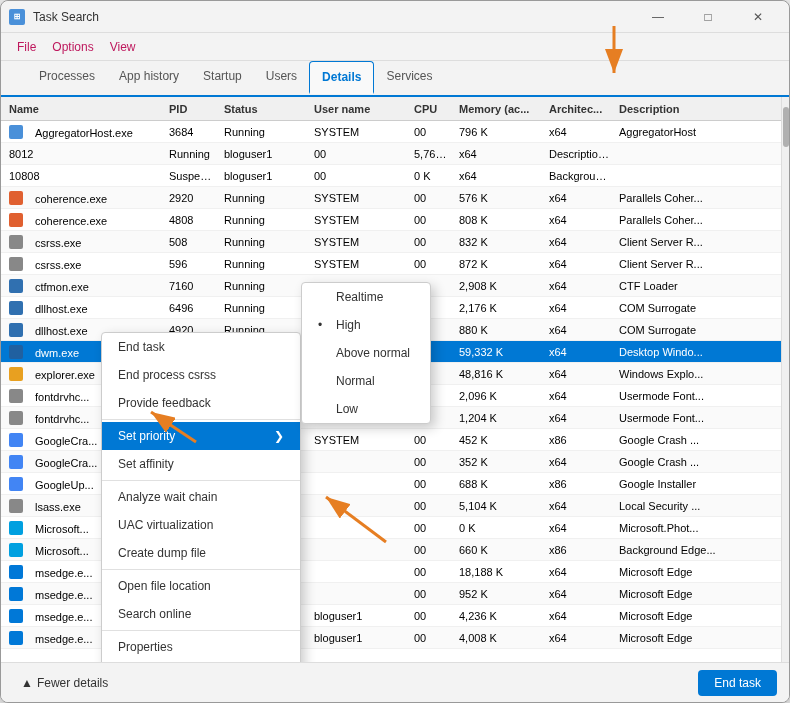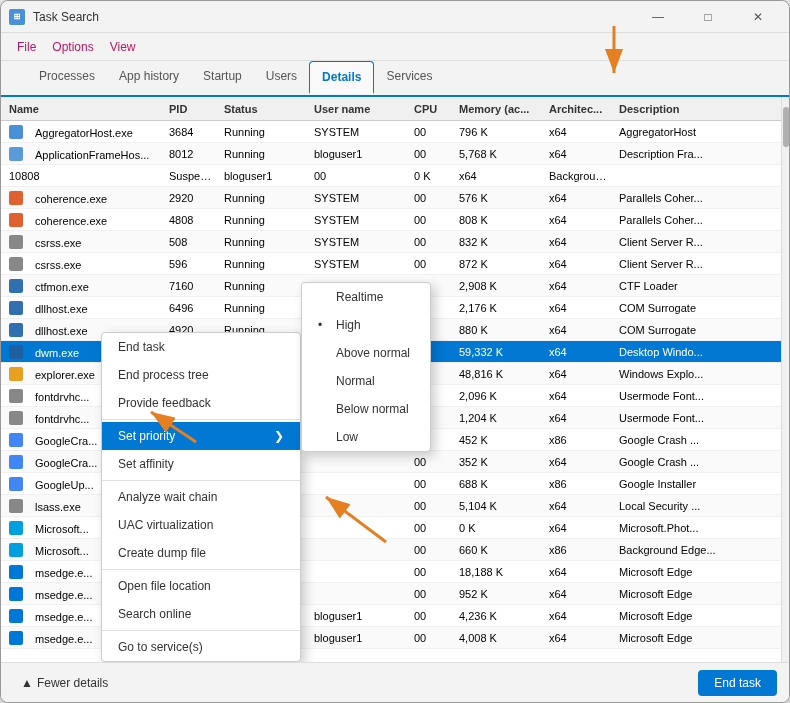--- a/index.html
+++ b/index.html
@@ -306,10 +306,6 @@
       <div class="td">AggregatorHost</div>
     </div>
         <div class="table-row">
-      <div class="td process-name-cell">
-        <span style="width:14px; height:14px; background:#5a9ad9; border-radius:2px; display:inline-block; margin-right:4px; flex-shrink:0; vertical-align:middle;"></span>
-        <span>ApplicationFrameHos...</span>
-      </div>
       <div class="td">8012</div>
       <div class="td">Running</div>
       <div class="td">bloguser1</div>

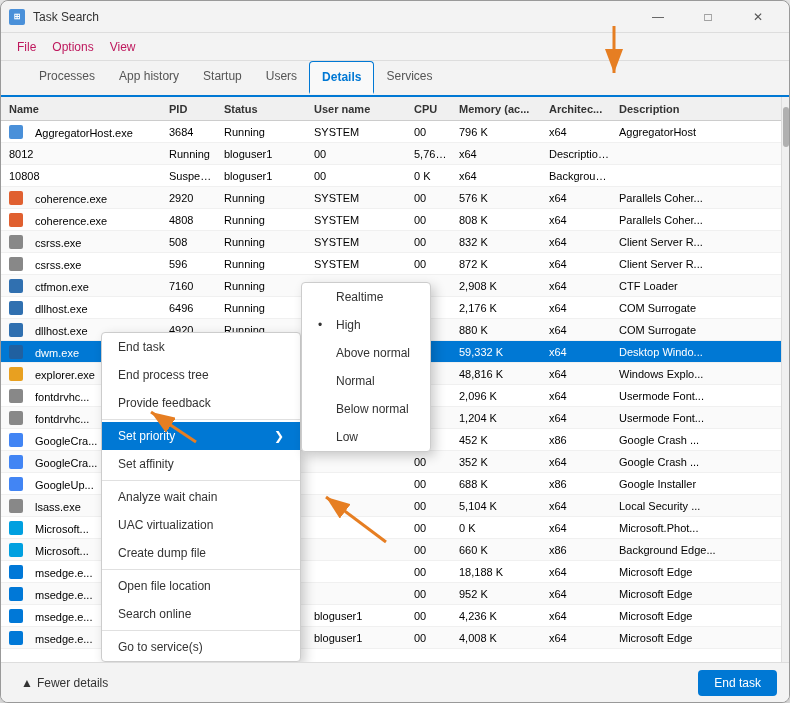--- a/index.html
+++ b/index.html
@@ -600,7 +600,7 @@
 
     <div class="context-menu">
       <div class="ctx-item">End task</div>
-      <div class="ctx-item">End process tree</div>
+      <div class="ctx-item">End process csrss</div>
       <div class="ctx-item">Provide feedback</div>
       <div class="ctx-separator"></div>
       <div class="ctx-item highlighted has-submenu">

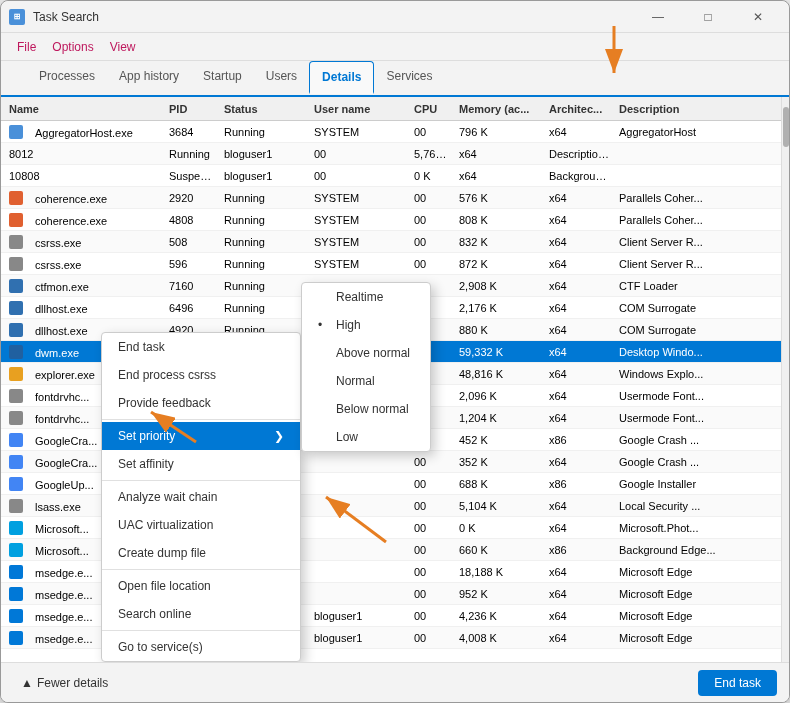--- a/index.html
+++ b/index.html
@@ -638,10 +638,6 @@
       </div>
       <div class="submenu-item">
         <span style="width:12px; display:inline-block;"></span>
-        <span>Below normal</span>
-      </div>
-      <div class="submenu-item">
-        <span style="width:12px; display:inline-block;"></span>
         <span>Low</span>
       </div>
     </div>

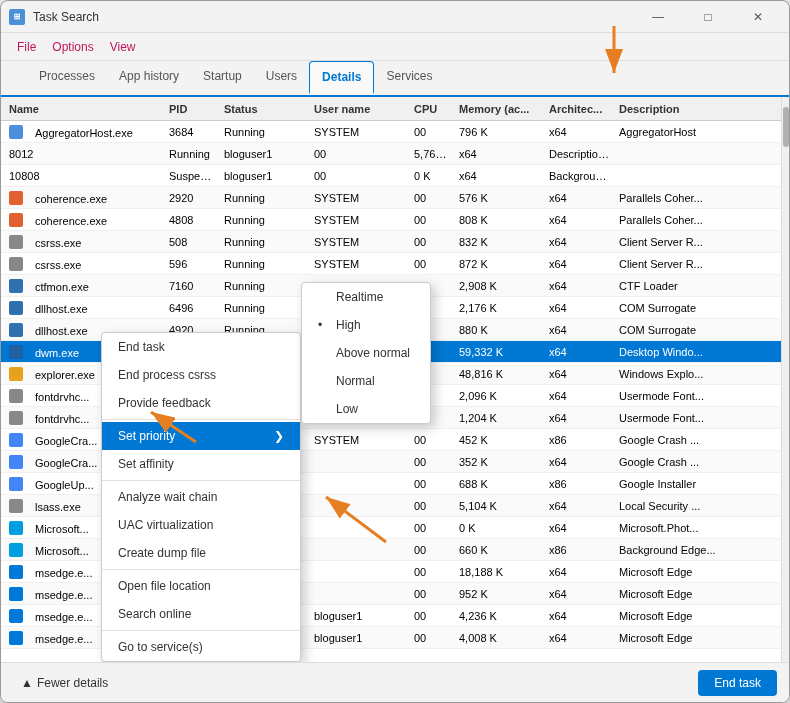--- a/index.html
+++ b/index.html
@@ -616,6 +616,7 @@
       <div class="ctx-item">Open file location</div>
       <div class="ctx-item">Search online</div>
       <div class="ctx-separator"></div>
+      <div class="ctx-item">Properties</div>
       <div class="ctx-item">Go to service(s)</div>
     </div>
 

